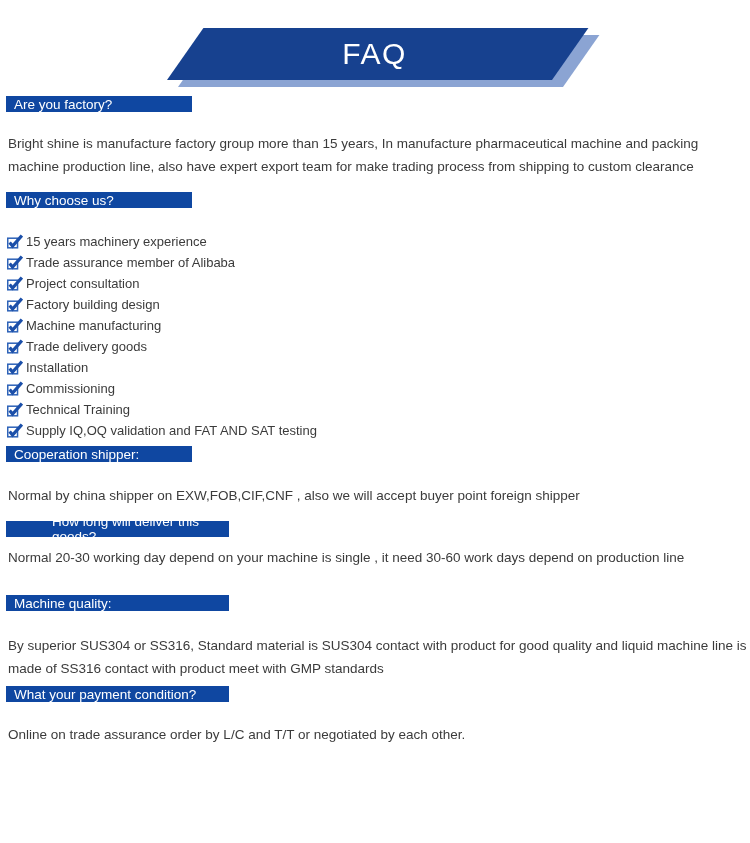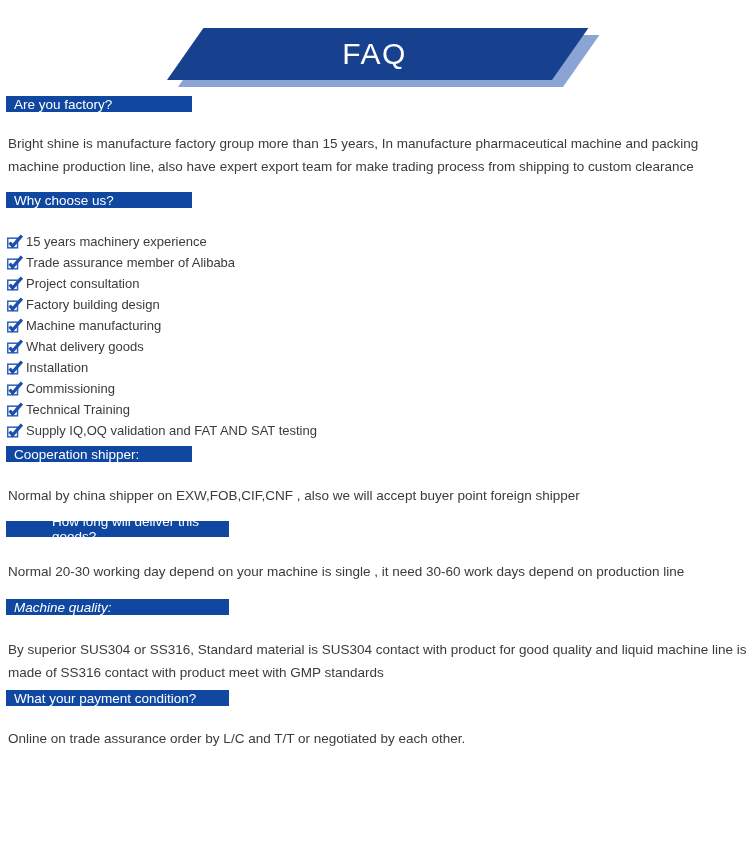--- a/index.html
+++ b/index.html
@@ -142,7 +142,7 @@
             <rect x="0.8" y="4" width="10.4" height="10.2" fill="#ffffff" stroke="#2e63b8" stroke-width="1.6"></rect>
             <path d="M2.8 8.6 L5.9 12.3 L15.8 1.2" fill="none" stroke="#1b4fa9" stroke-width="3.4"></path>
           </svg>
-        <span>What delivery goods</span>
+        <span>Trade delivery goods</span>
       </div>
       <div class="check-row">
         <svg width="16" height="15" viewBox="0 0 17 15">

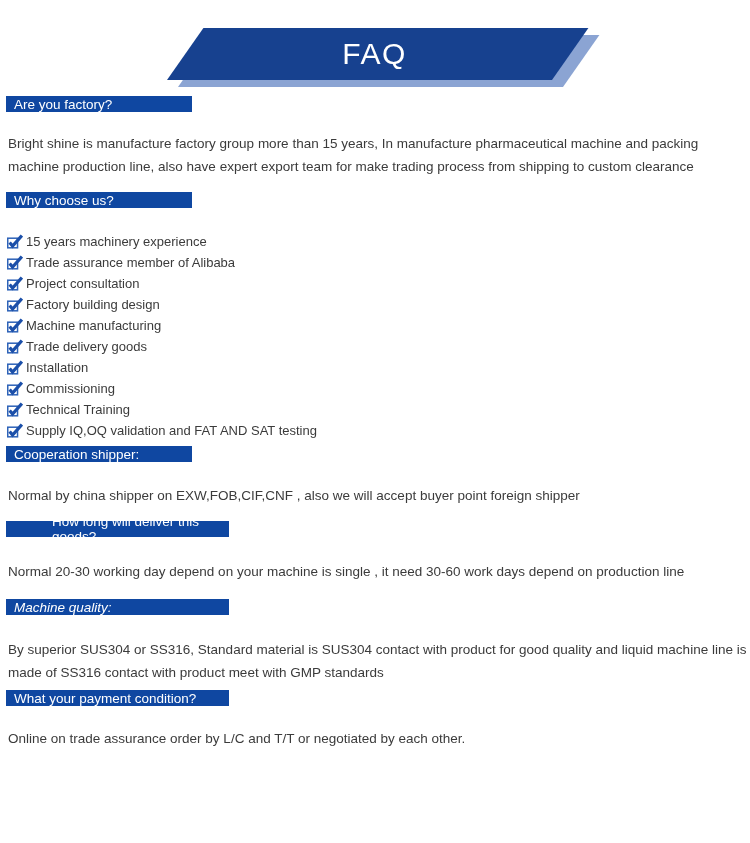--- a/index.html
+++ b/index.html
@@ -77,7 +77,7 @@
   .s1 .bar { margin-top: 23px; }  .s1 .body { margin-top: 20px; }
   .s2 .bar { margin-top: 14px; }  .s2 .check-list { margin-top: 23px; }
   .s3 .bar { margin-top: 5px; }  .s3 .body { margin-top: 22px; }
-  .s4 .bar { margin-top: 14px; padding-left: 46px; }  .s4 .body { margin-top: 23px; }
+  .s4 .bar { margin-top: 14px; padding-left: 46px; }  .s4 .body { margin-top: 9px; }
   .s5 .bar { margin-top: 16px; font-style: italic; }  .s5 .body { margin-top: 23px; }
   .s6 .bar { margin-top: 6px; }  .s6 .body { margin-top: 21px; }
 </style>

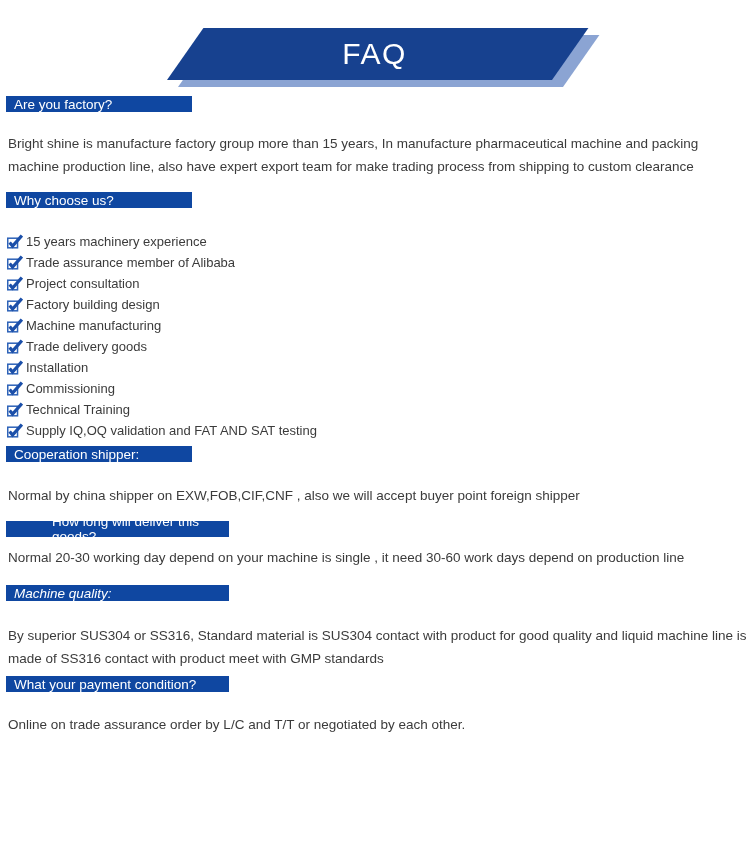--- a/index.html
+++ b/index.html
@@ -78,7 +78,7 @@
   .s2 .bar { margin-top: 14px; }  .s2 .check-list { margin-top: 23px; }
   .s3 .bar { margin-top: 5px; }  .s3 .body { margin-top: 22px; }
   .s4 .bar { margin-top: 14px; padding-left: 46px; }  .s4 .body { margin-top: 9px; }
-  .s5 .bar { margin-top: 16px; font-style: italic; }  .s5 .body { margin-top: 23px; }
+  .s5 .bar { margin-top: 26px; }  .s5 .body { margin-top: 23px; }
   .s6 .bar { margin-top: 6px; }  .s6 .body { margin-top: 21px; }
 </style>
 </head>

